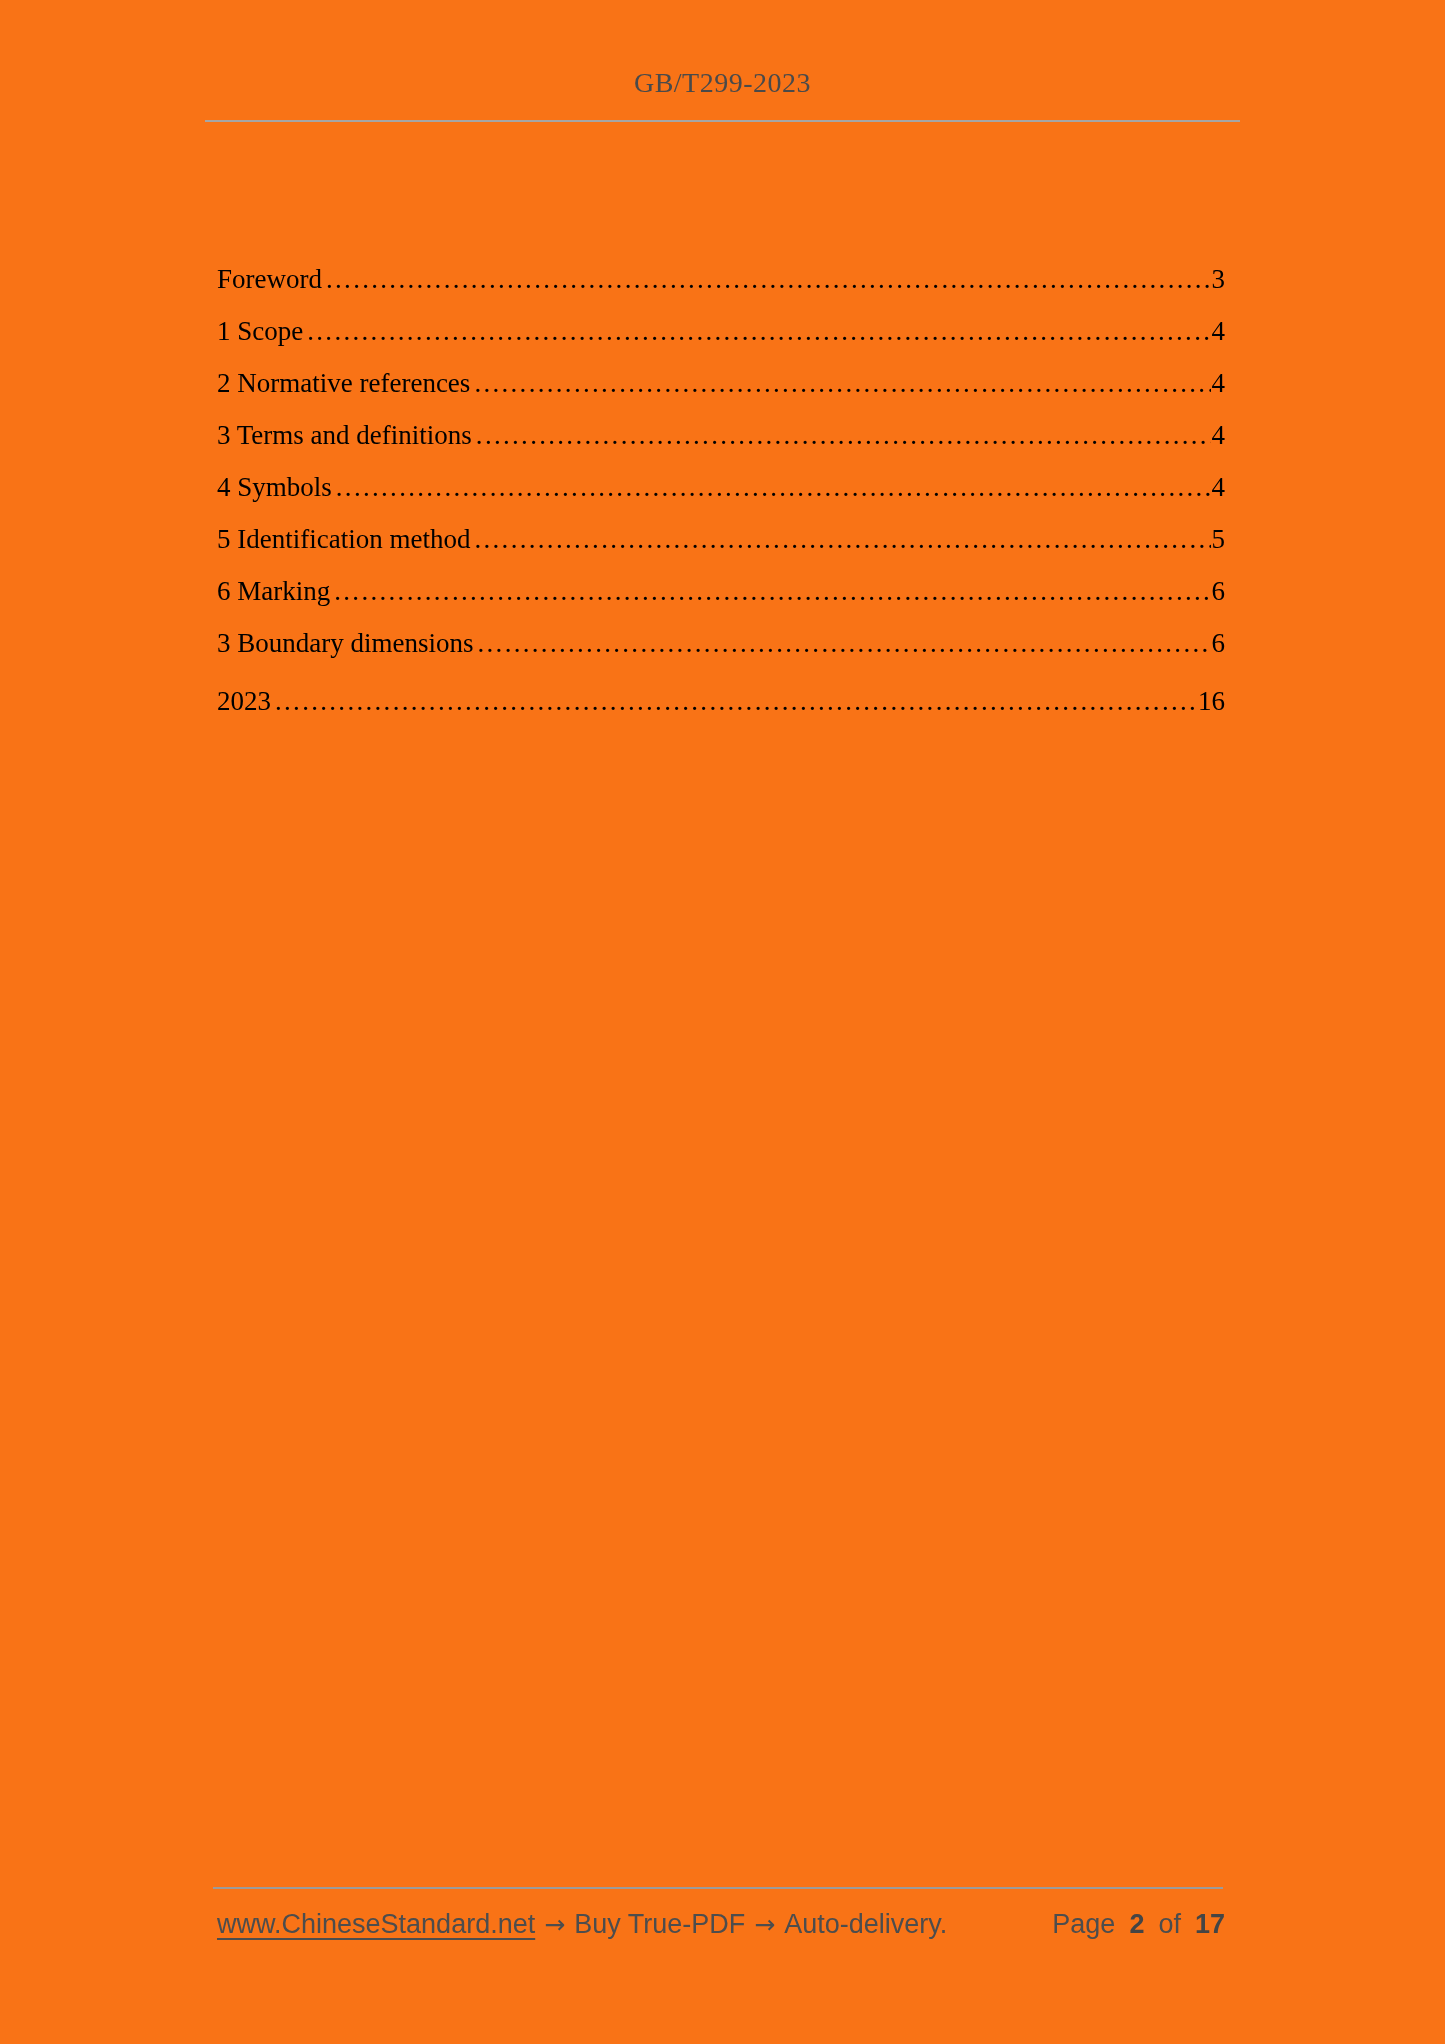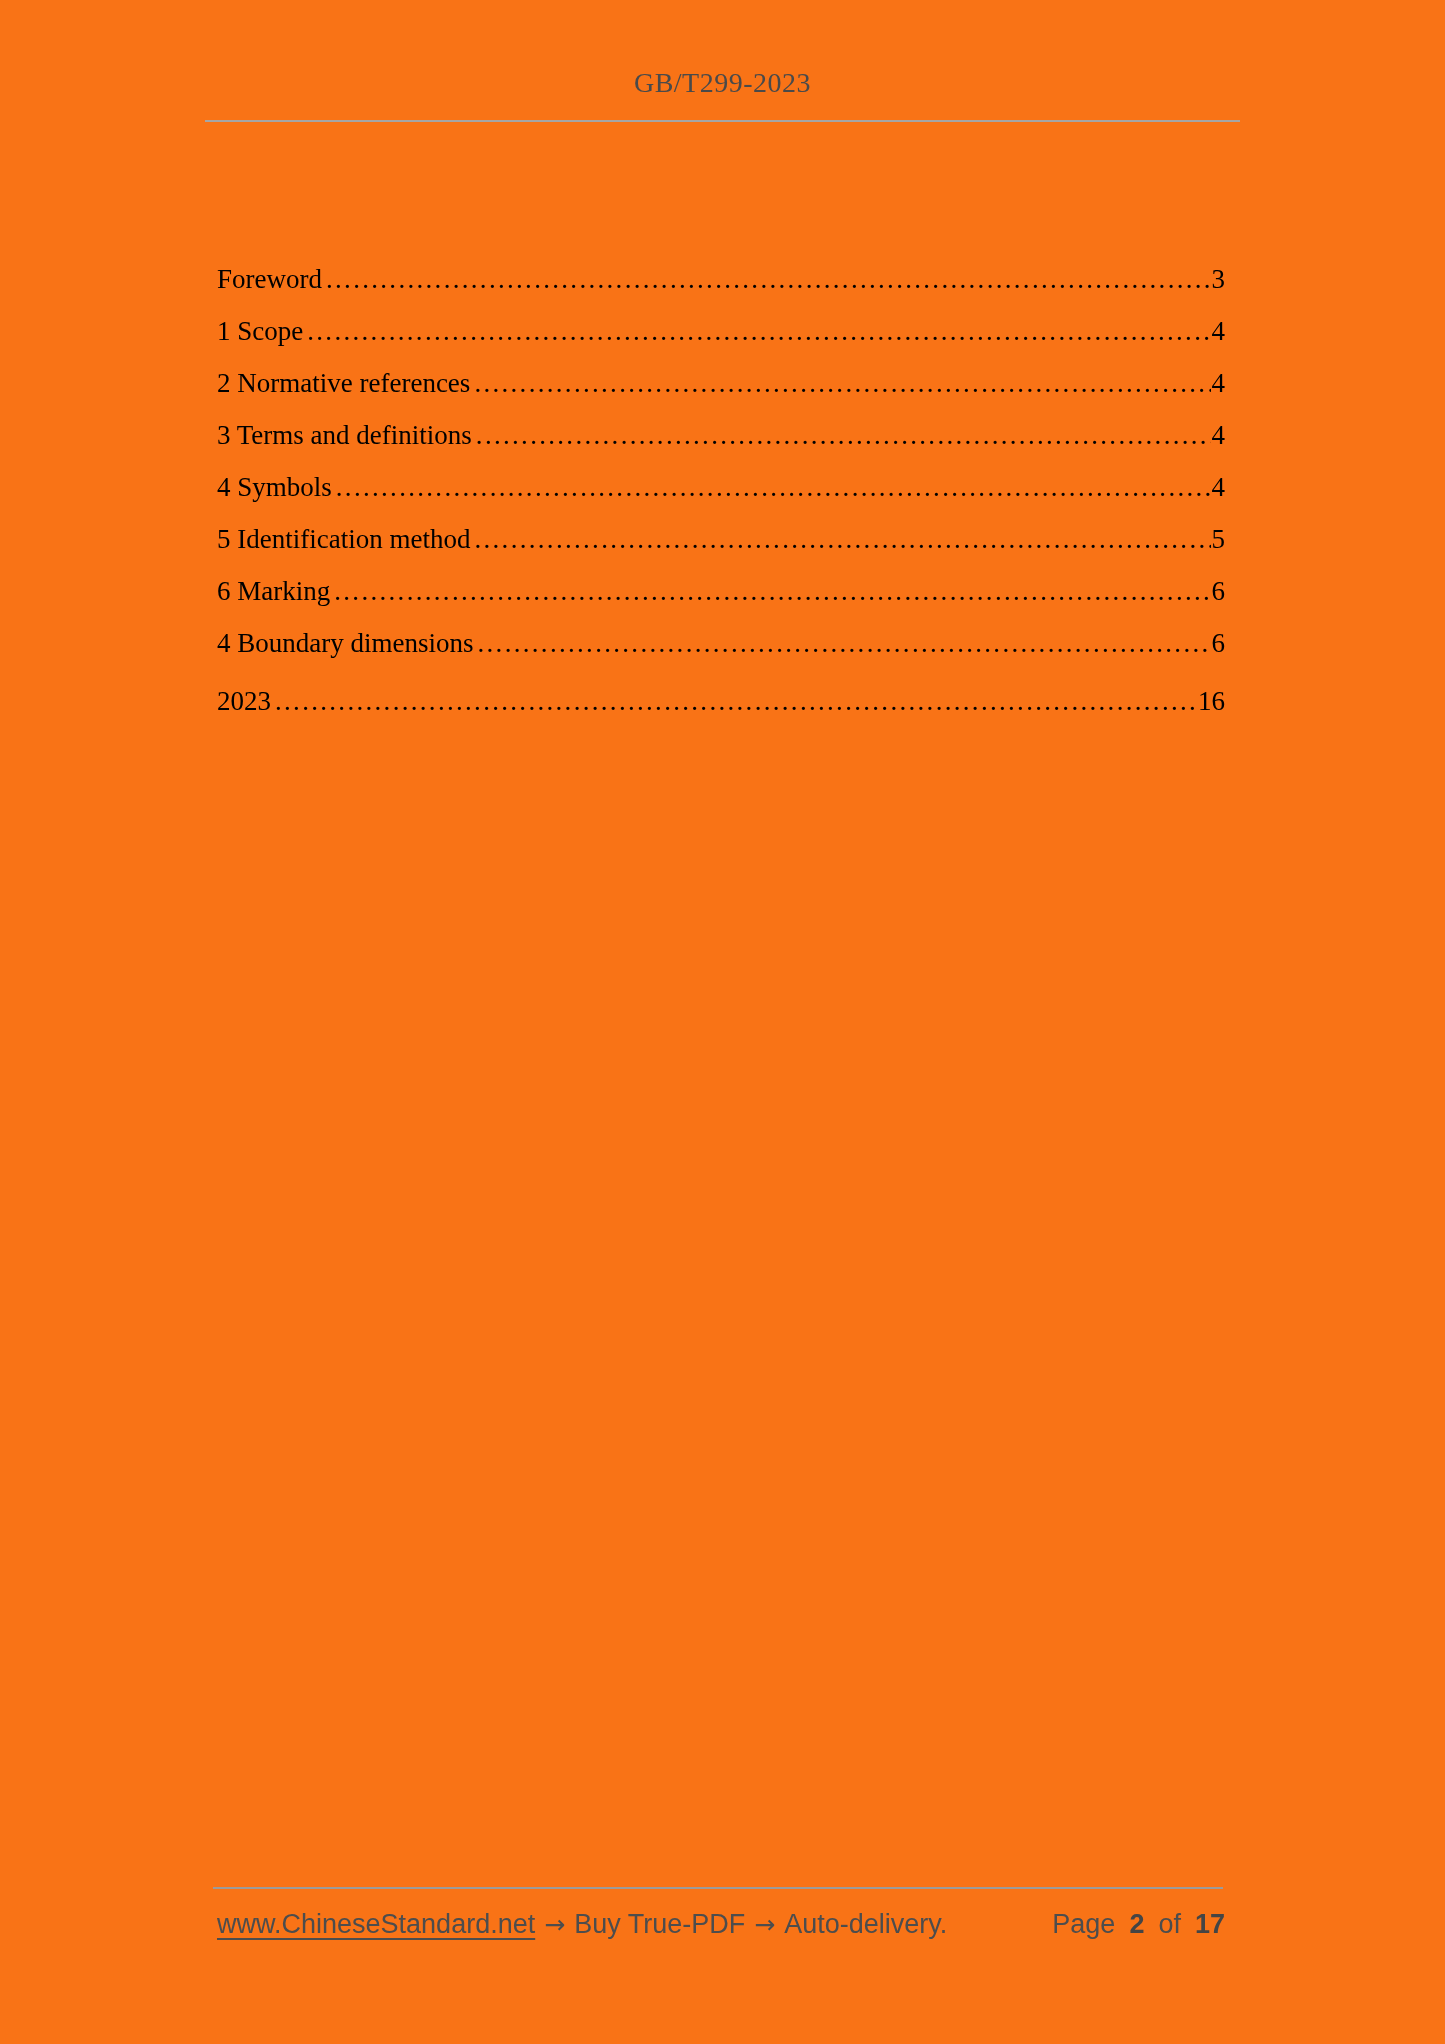--- a/index.html
+++ b/index.html
@@ -176,7 +176,7 @@
     </div>
 
     <div class="toc-row">
-      <span class="toc-label">4 Boundary dimensions</span>
+      <span class="toc-label">3 Boundary dimensions</span>
       <span class="dots"></span>
       <span class="toc-page">6</span>
     </div>

